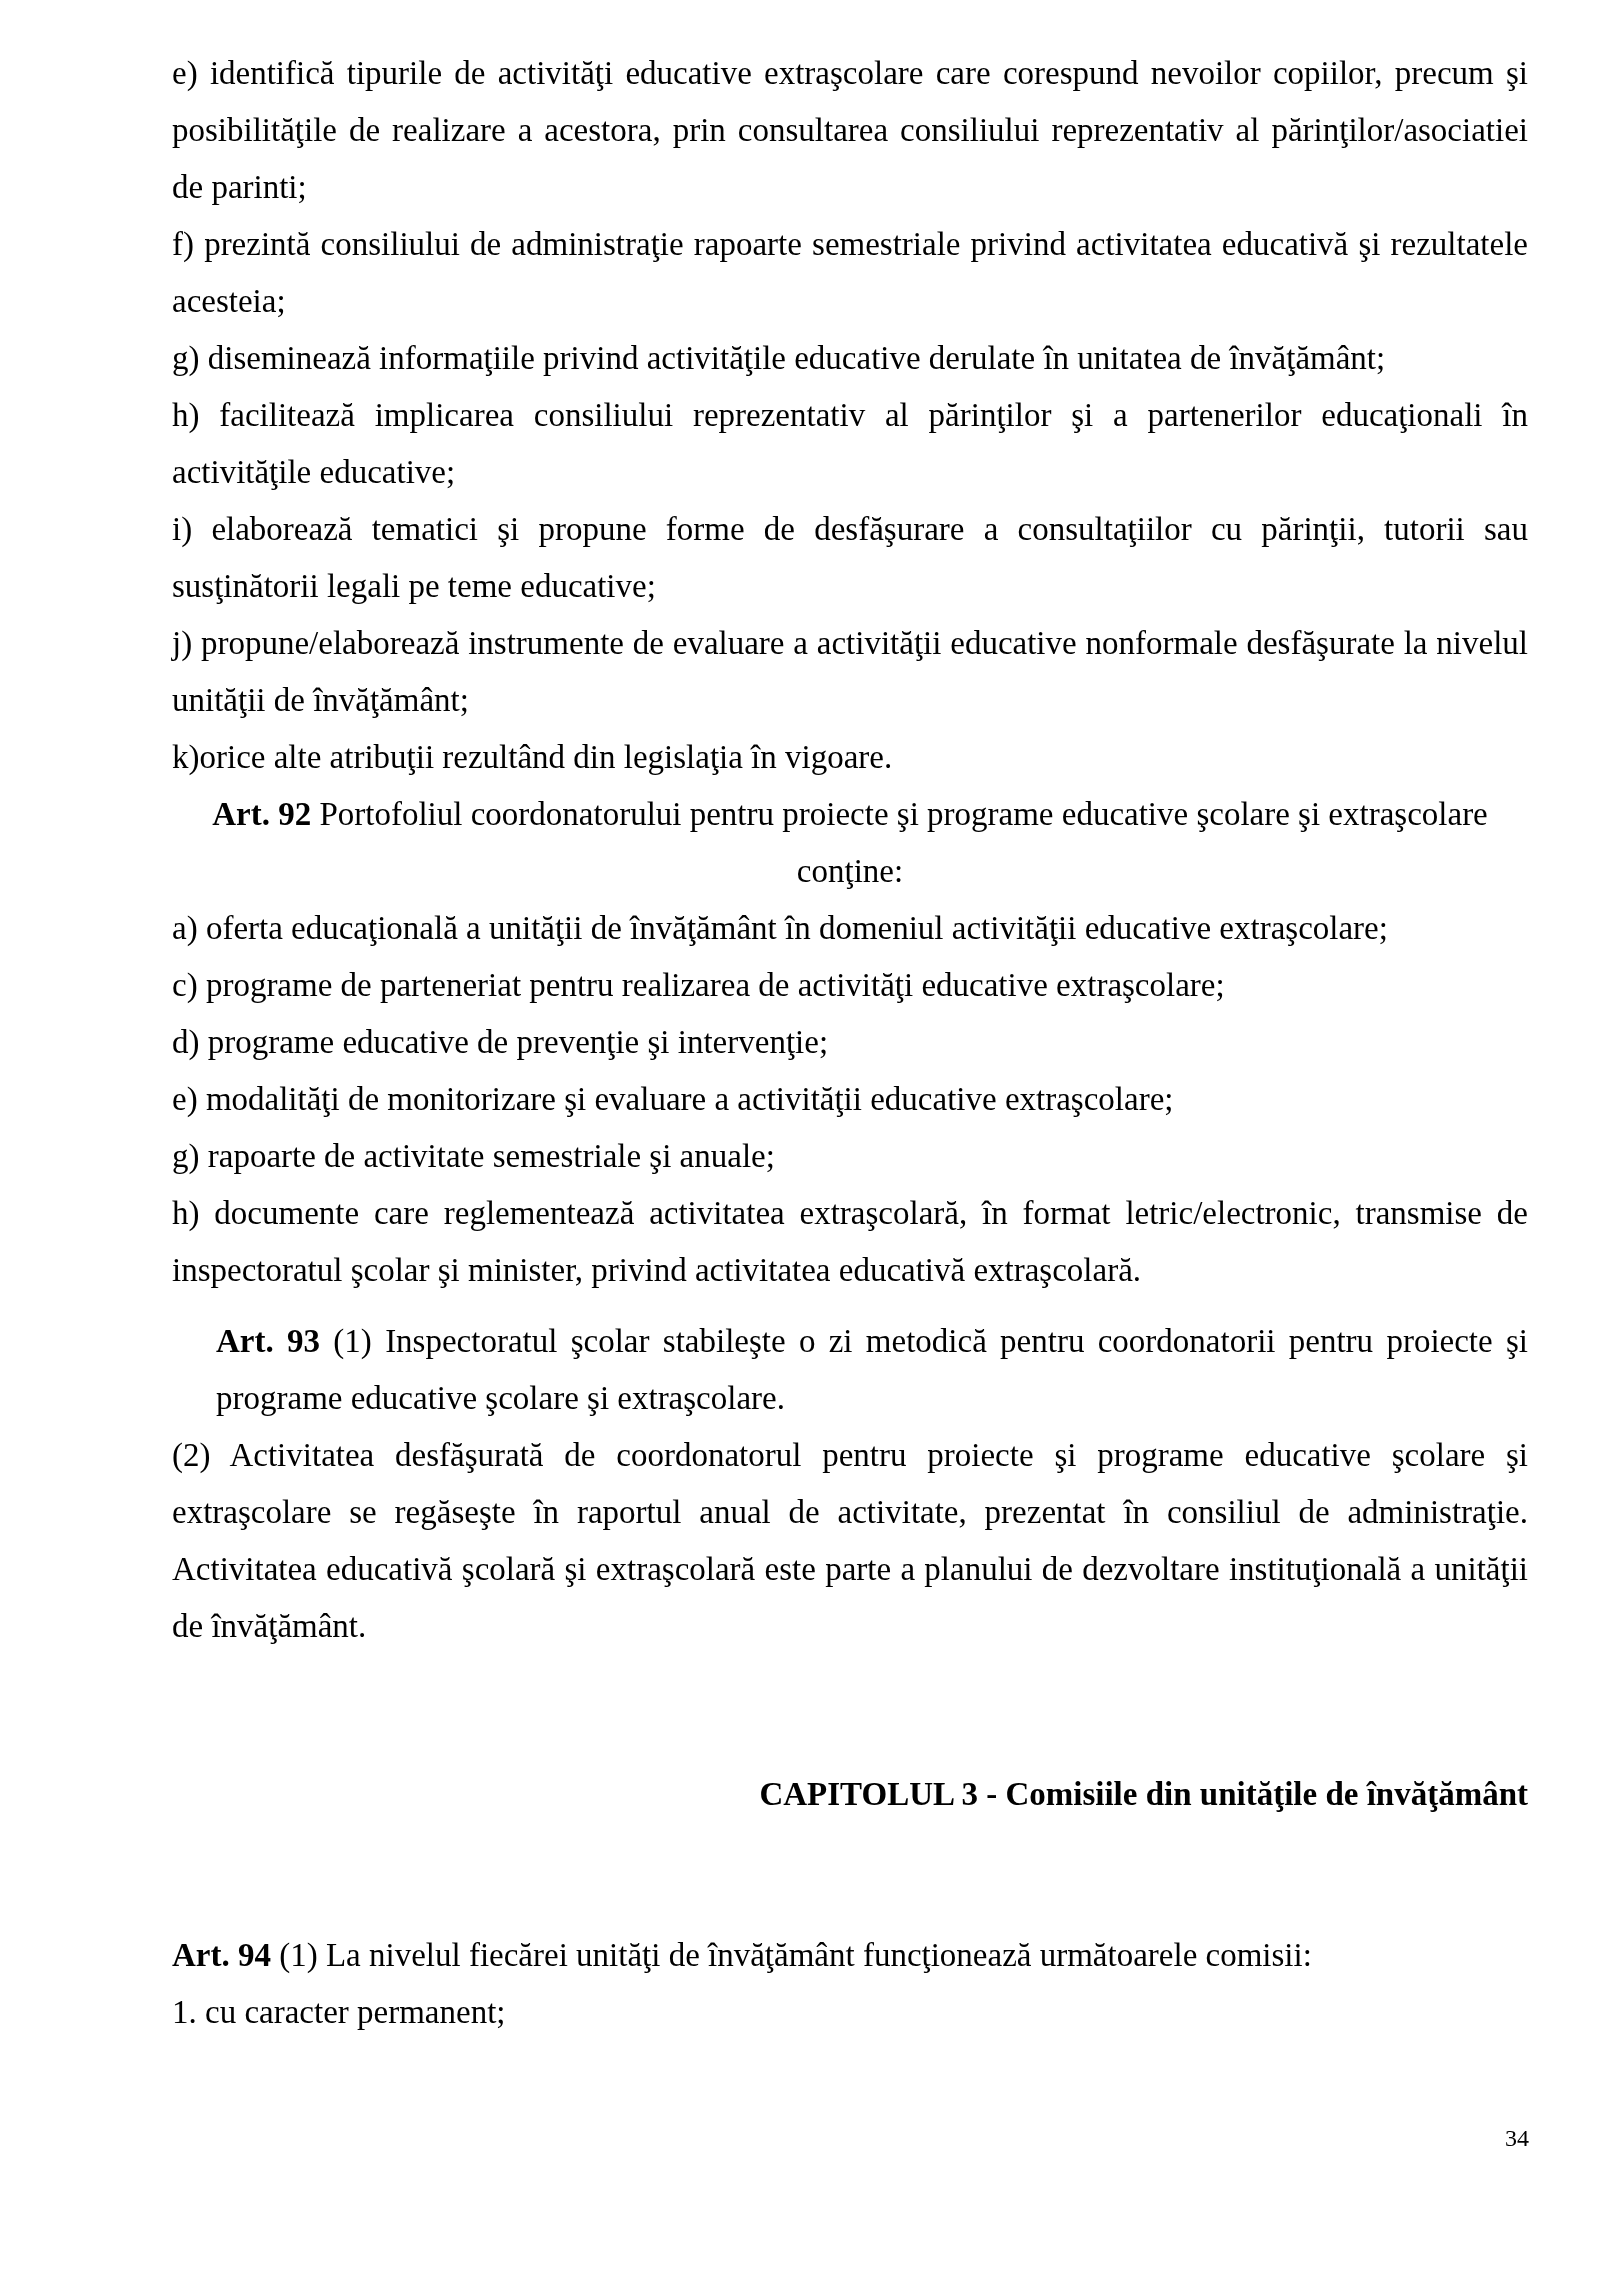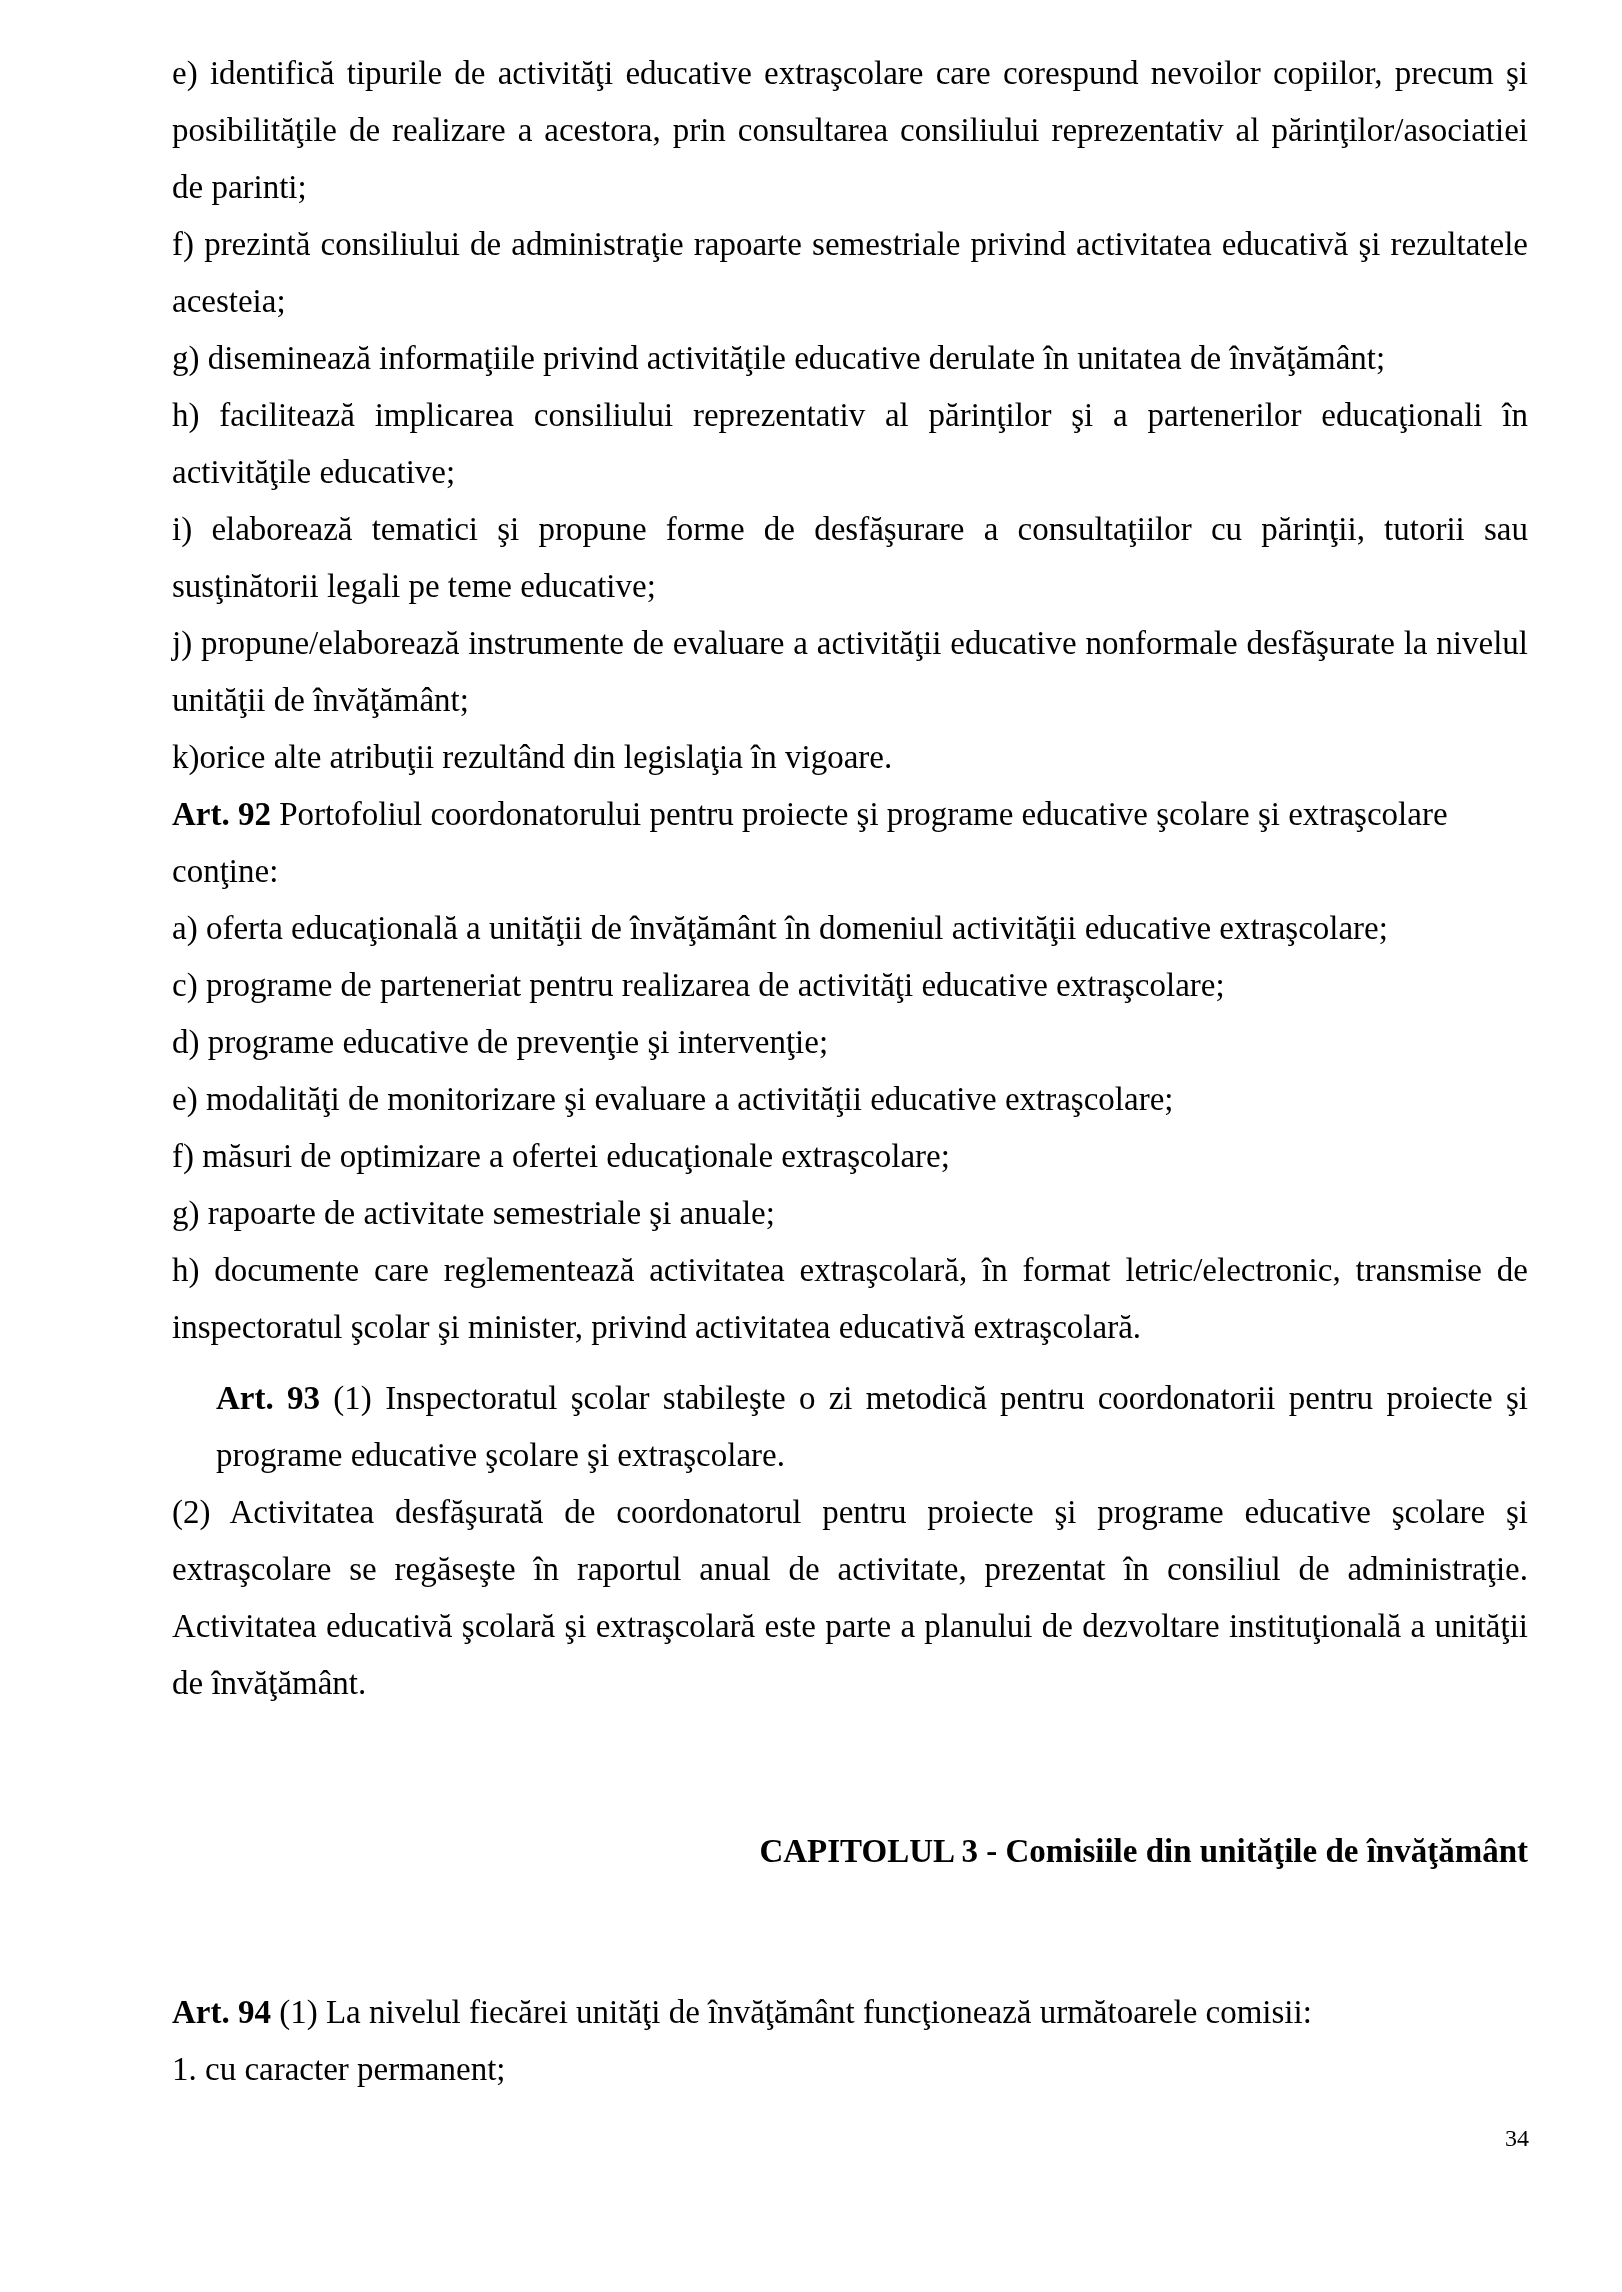--- a/index.html
+++ b/index.html
@@ -31,7 +31,7 @@
     font-family: Liberation Serif, serif;
   }
   .content p.no-justify {
-    text-align: left;
+    text-align: center;
   }
   .content p.gap-before {
     margin-top: 13.7px;

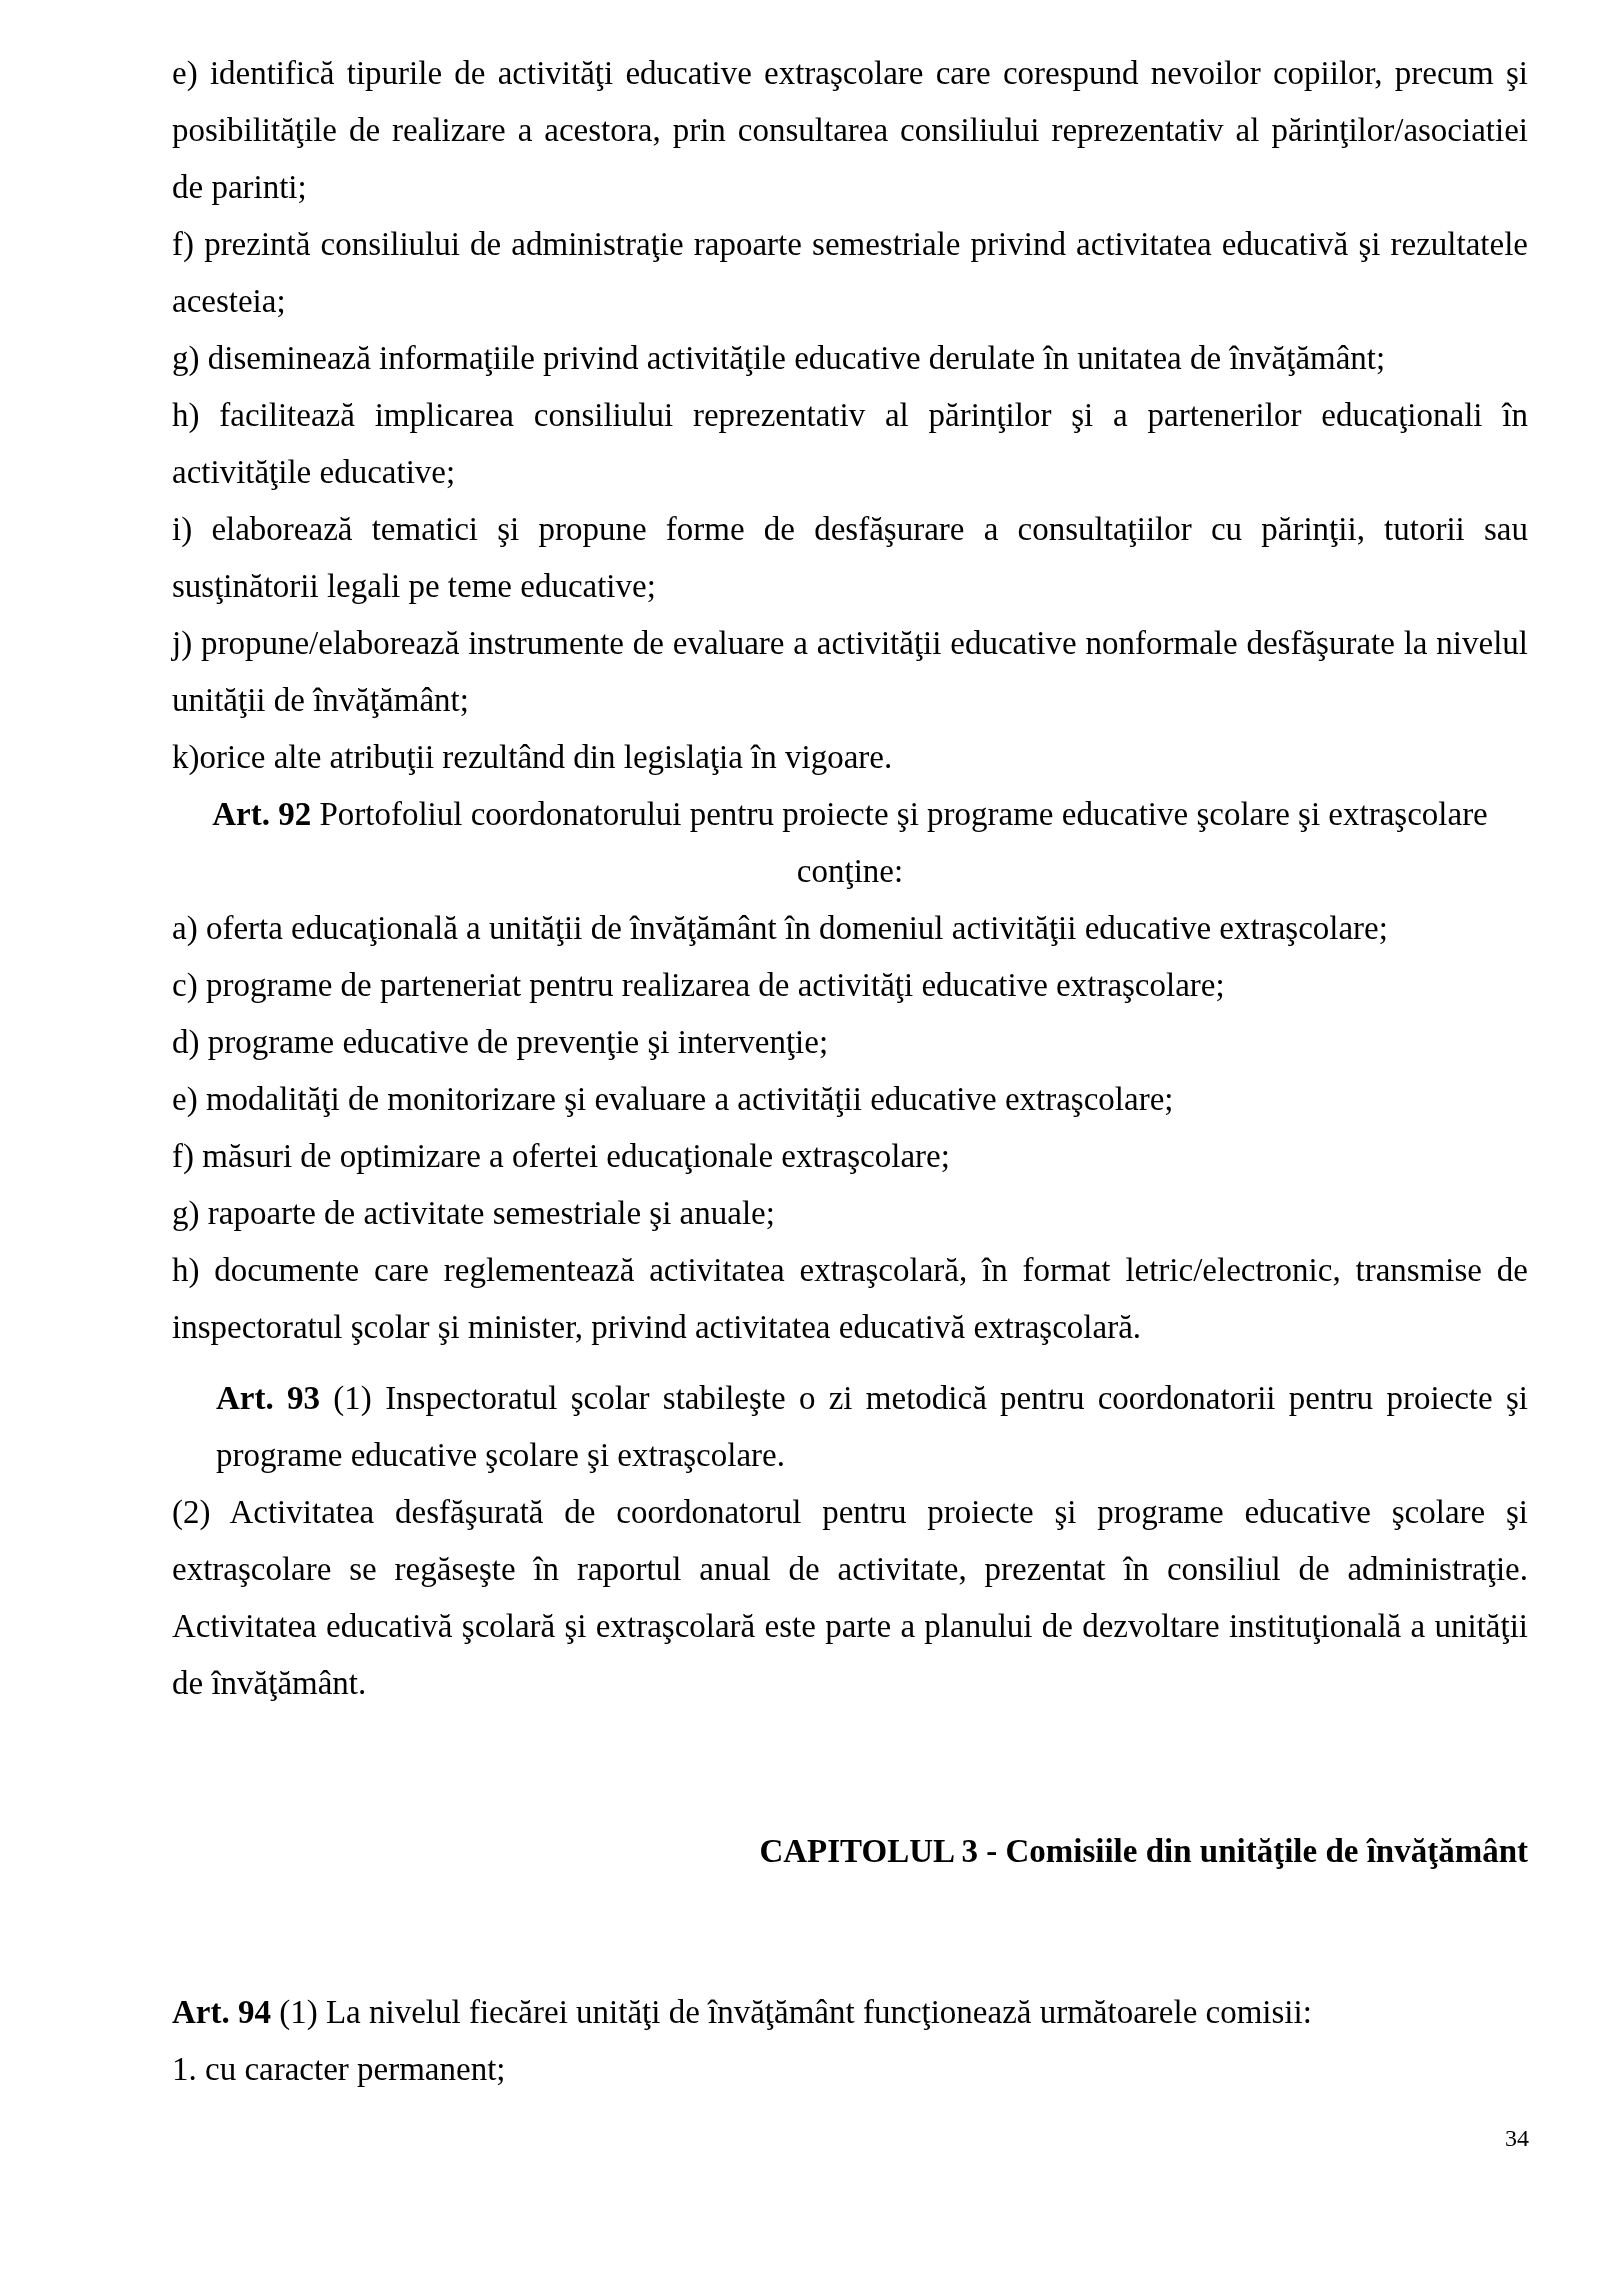--- a/index.html
+++ b/index.html
@@ -78,7 +78,6 @@
     <p>c) programe de parteneriat pentru realizarea de activităţi educative extraşcolare;</p>
     <p>d) programe educative de prevenţie şi intervenţie;</p>
     <p>e) modalităţi de monitorizare şi evaluare a activităţii educative extraşcolare;</p>
-    <p>f) măsuri de optimizare a ofertei educaţionale extraşcolare;</p>
     <p>g) rapoarte de activitate semestriale şi anuale;</p>
     <p>h) documente care reglementează activitatea extraşcolară, în format letric/electronic, transmise de inspectoratul şcolar şi minister, privind activitatea educativă extraşcolară.</p>
 

